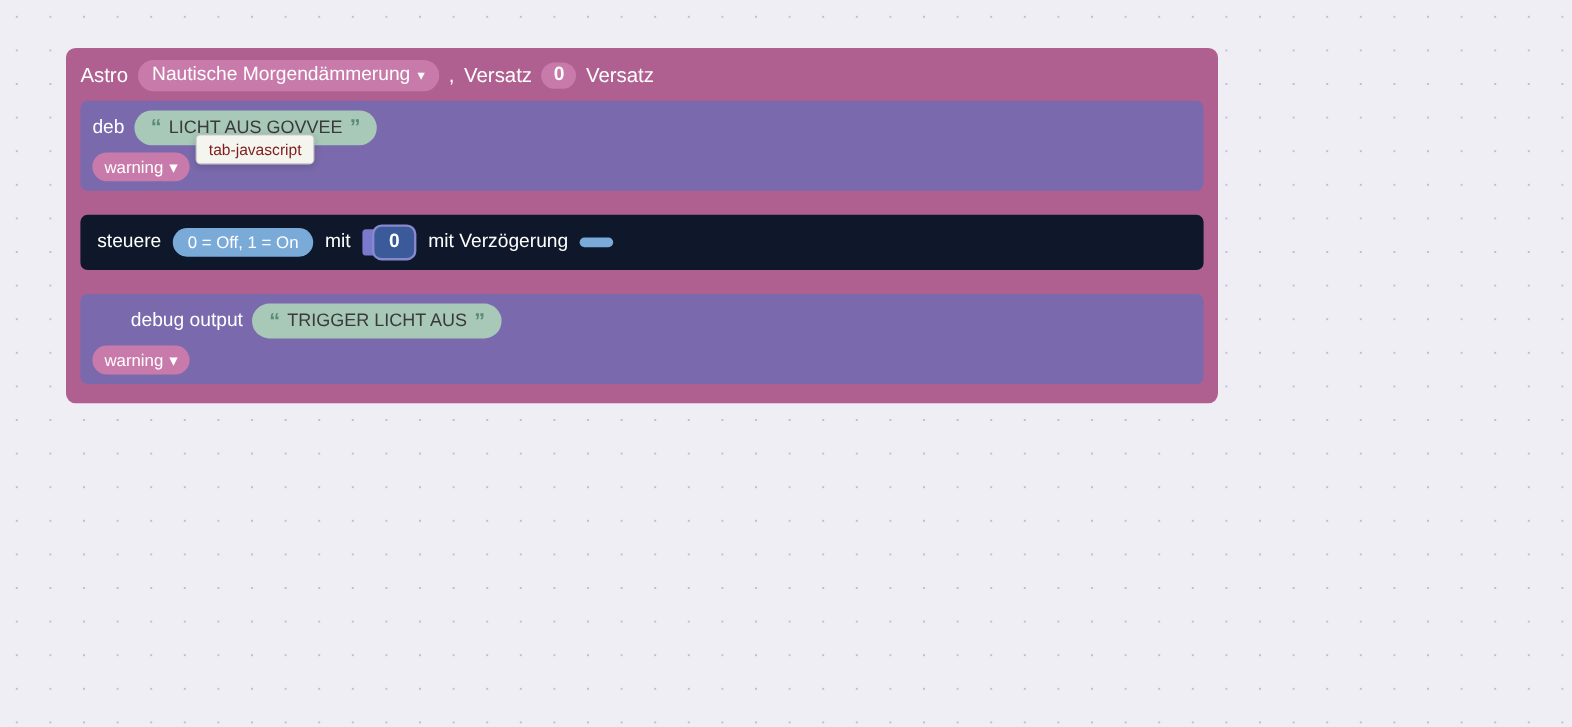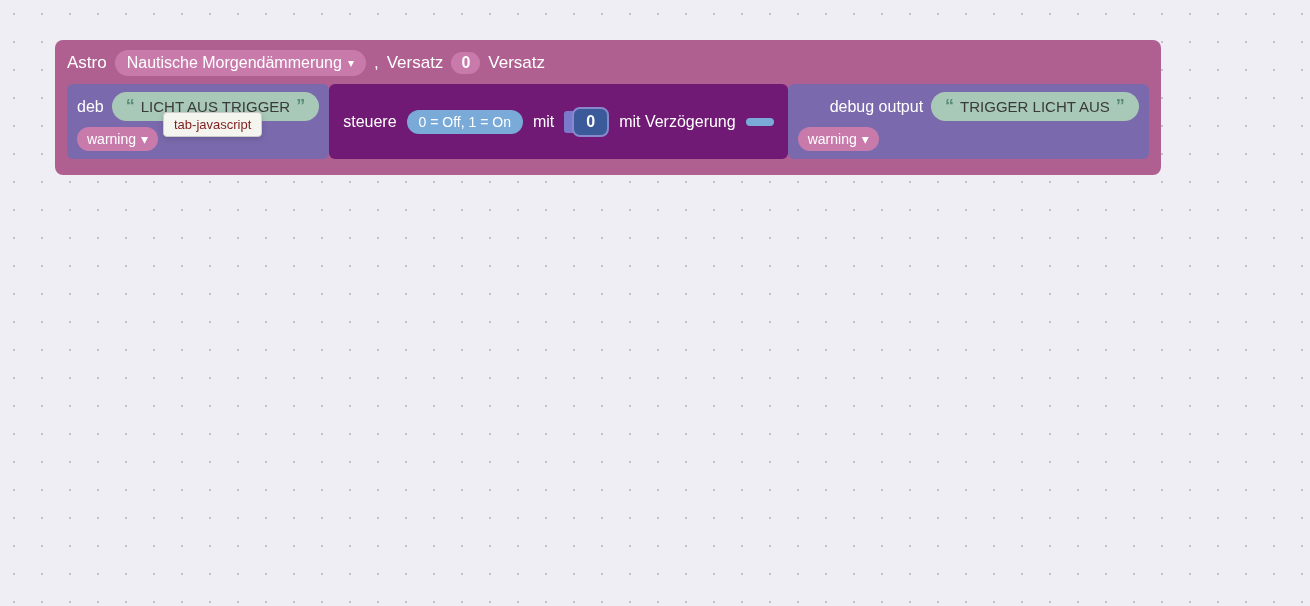--- a/index.html
+++ b/index.html
@@ -96,7 +96,8 @@
     
     .inner-blocks {
       display: flex;
-      gap: 0;
+      flex-direction: column;
+      gap: 20px;
     }
 
     

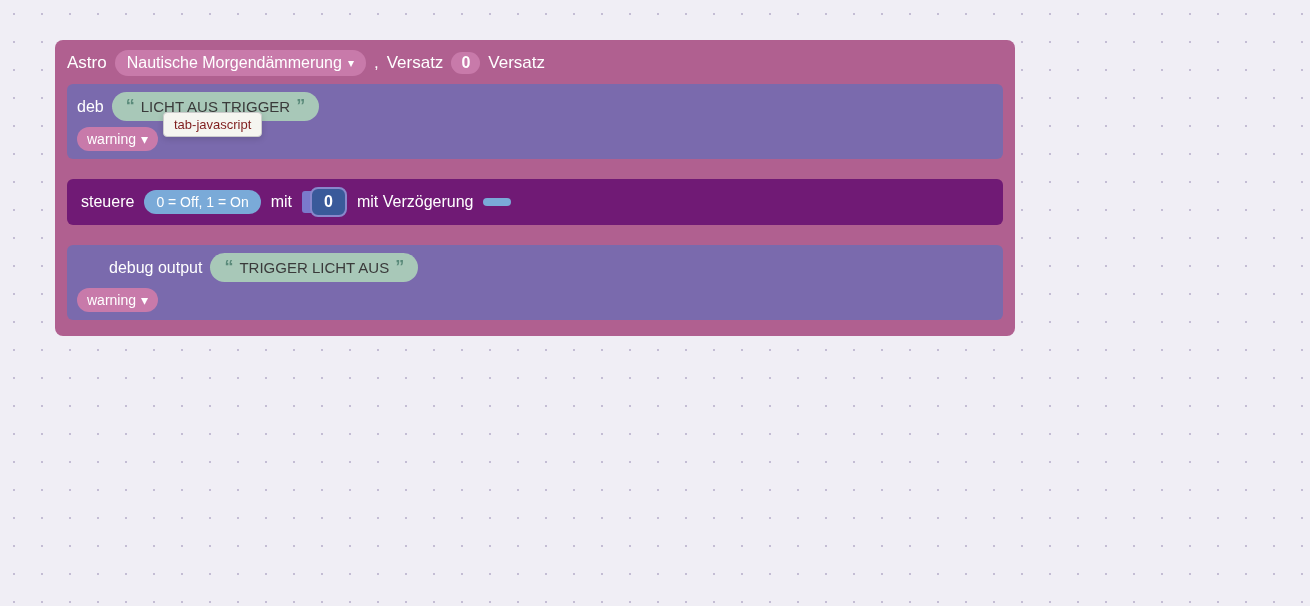--- a/index.html
+++ b/index.html
@@ -251,7 +251,7 @@
           <span>deb</span>
           <div class="quote-pill">
             <span class="quote-mark">“</span>
-            <span>LICHT AUS TRIGGER</span>
+            <span>LICHT AUS GOVVEE</span>
             <span class="quote-mark">”</span>
           </div>
         </div>

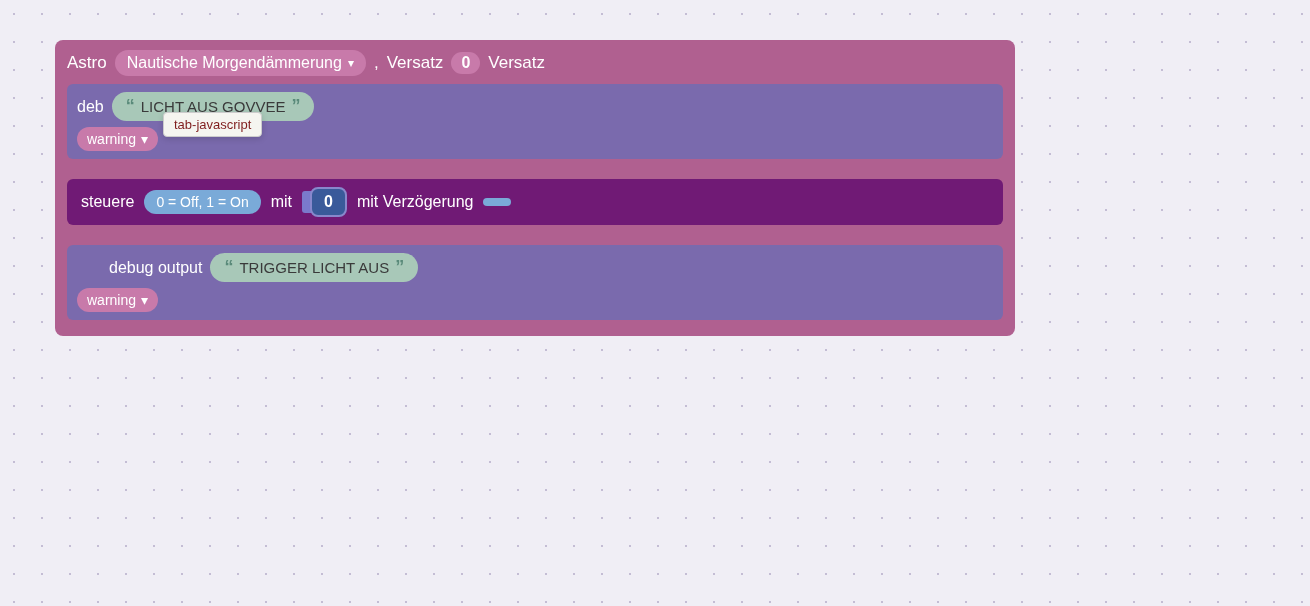--- a/index.html
+++ b/index.html
@@ -148,7 +148,7 @@
 
     
     .steuere-block {
-      background-color: #701a75;
+      background-color: #0f172a;
       border-radius: 6px;
       padding: 8px 14px;
       color: white;

